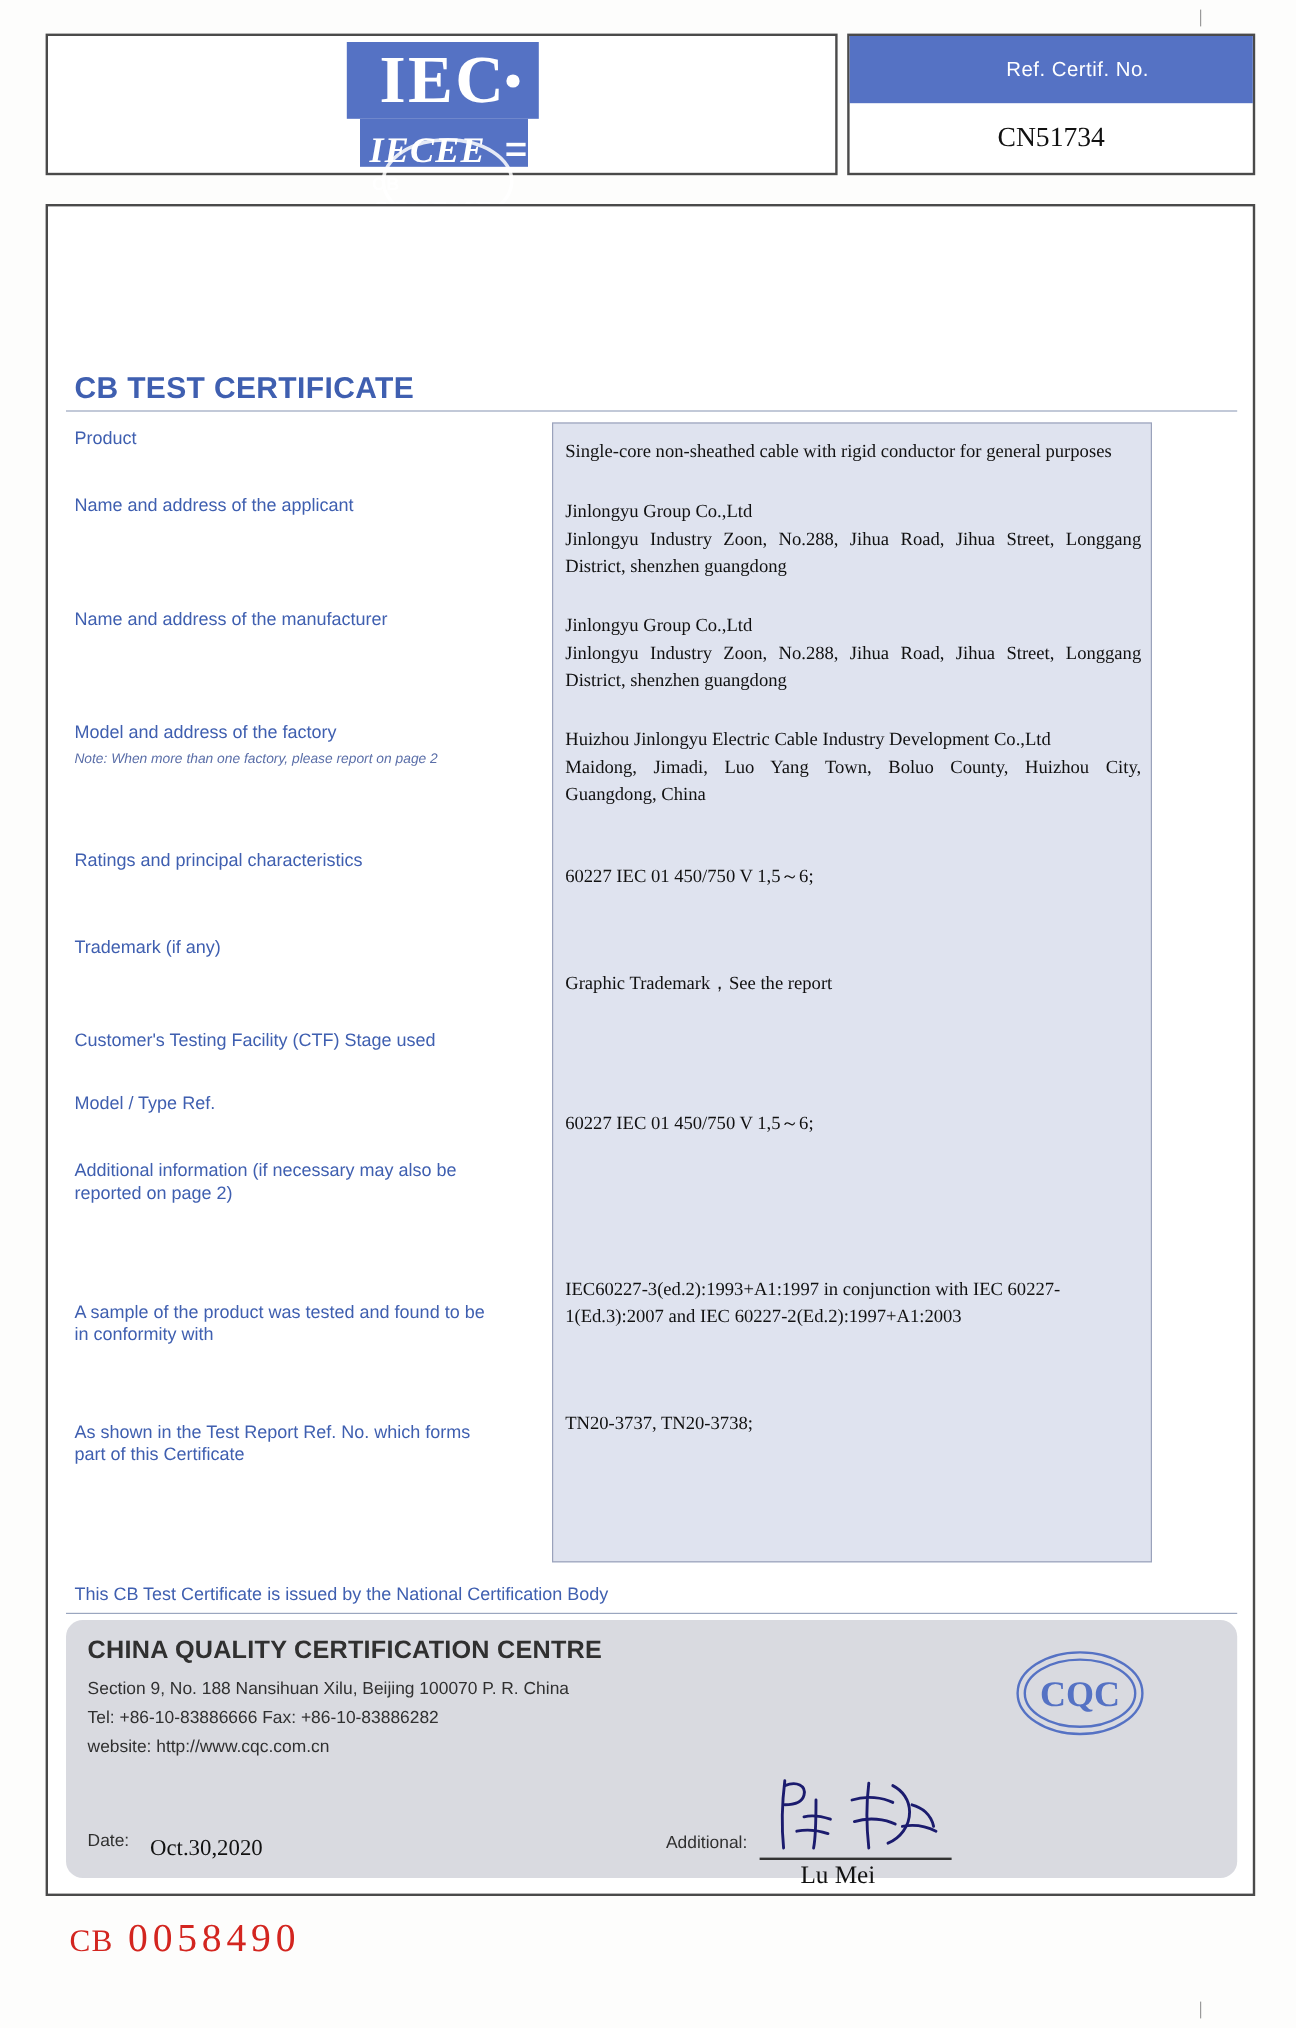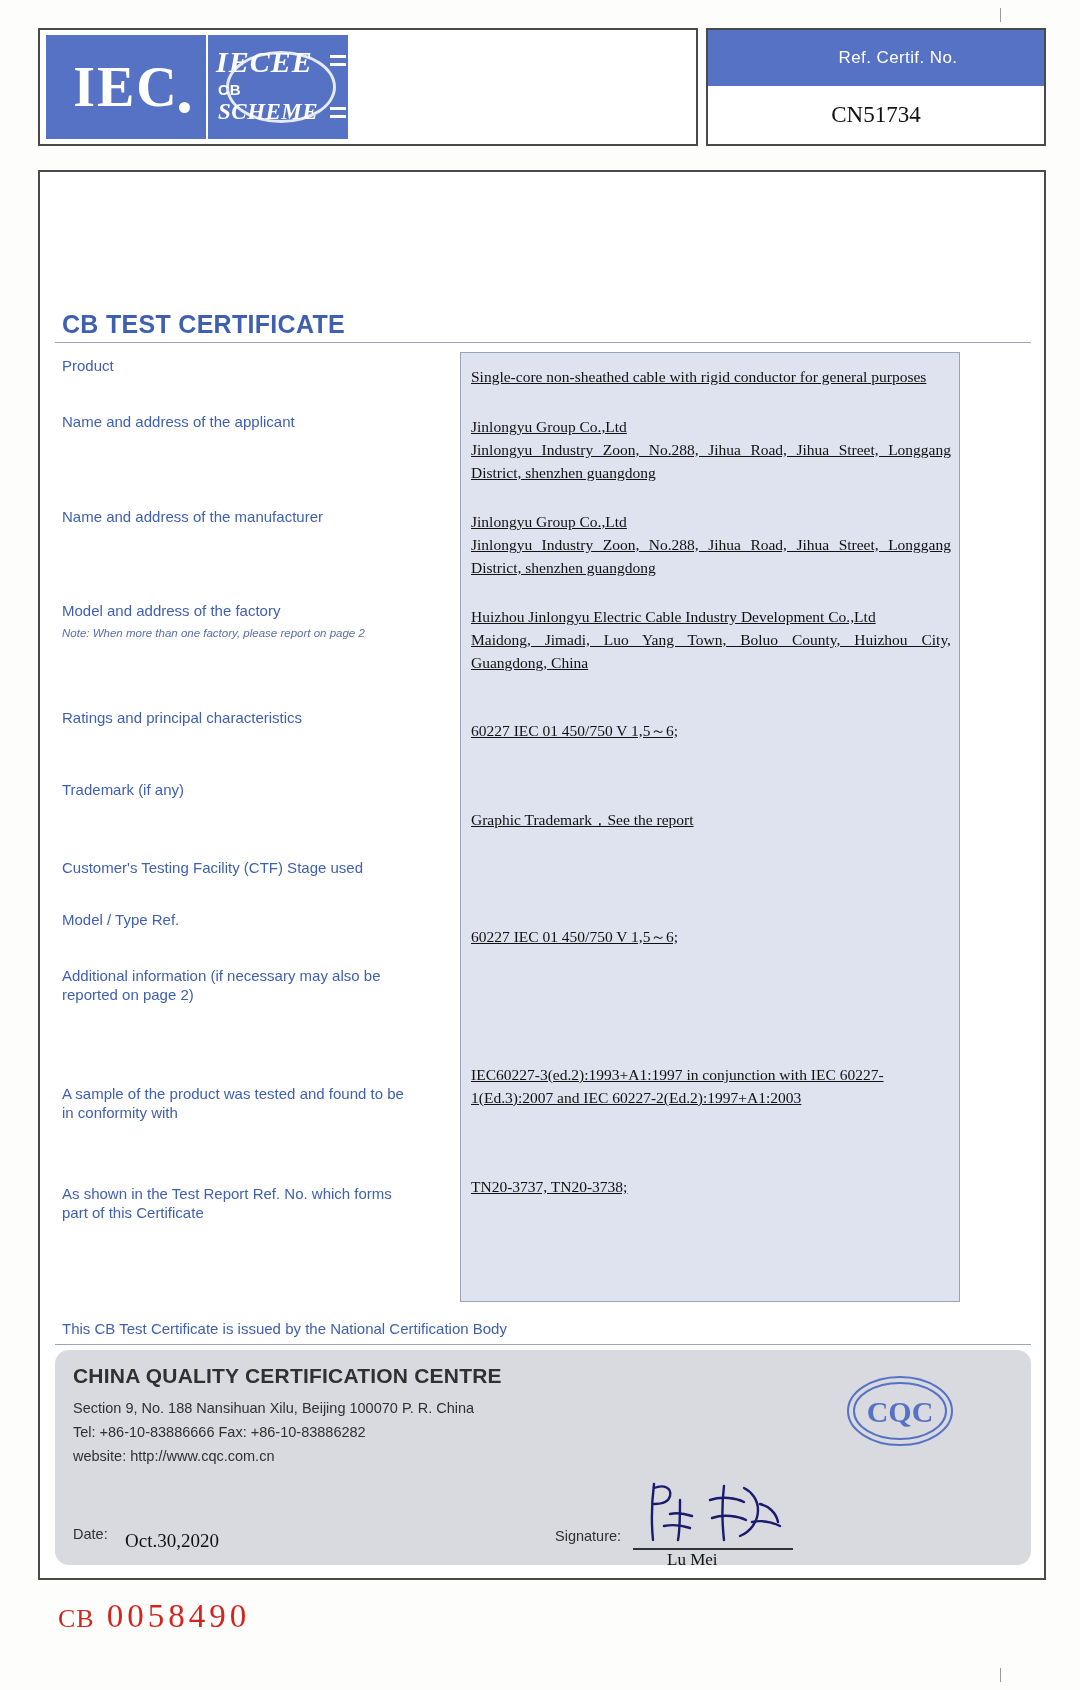--- a/index.html
+++ b/index.html
@@ -47,6 +47,7 @@
     width: 646px; height: 104px;
     display: flex;
     align-items: center;
+    flex-direction: column;
   }
   .iec-left {
     width: 160px;

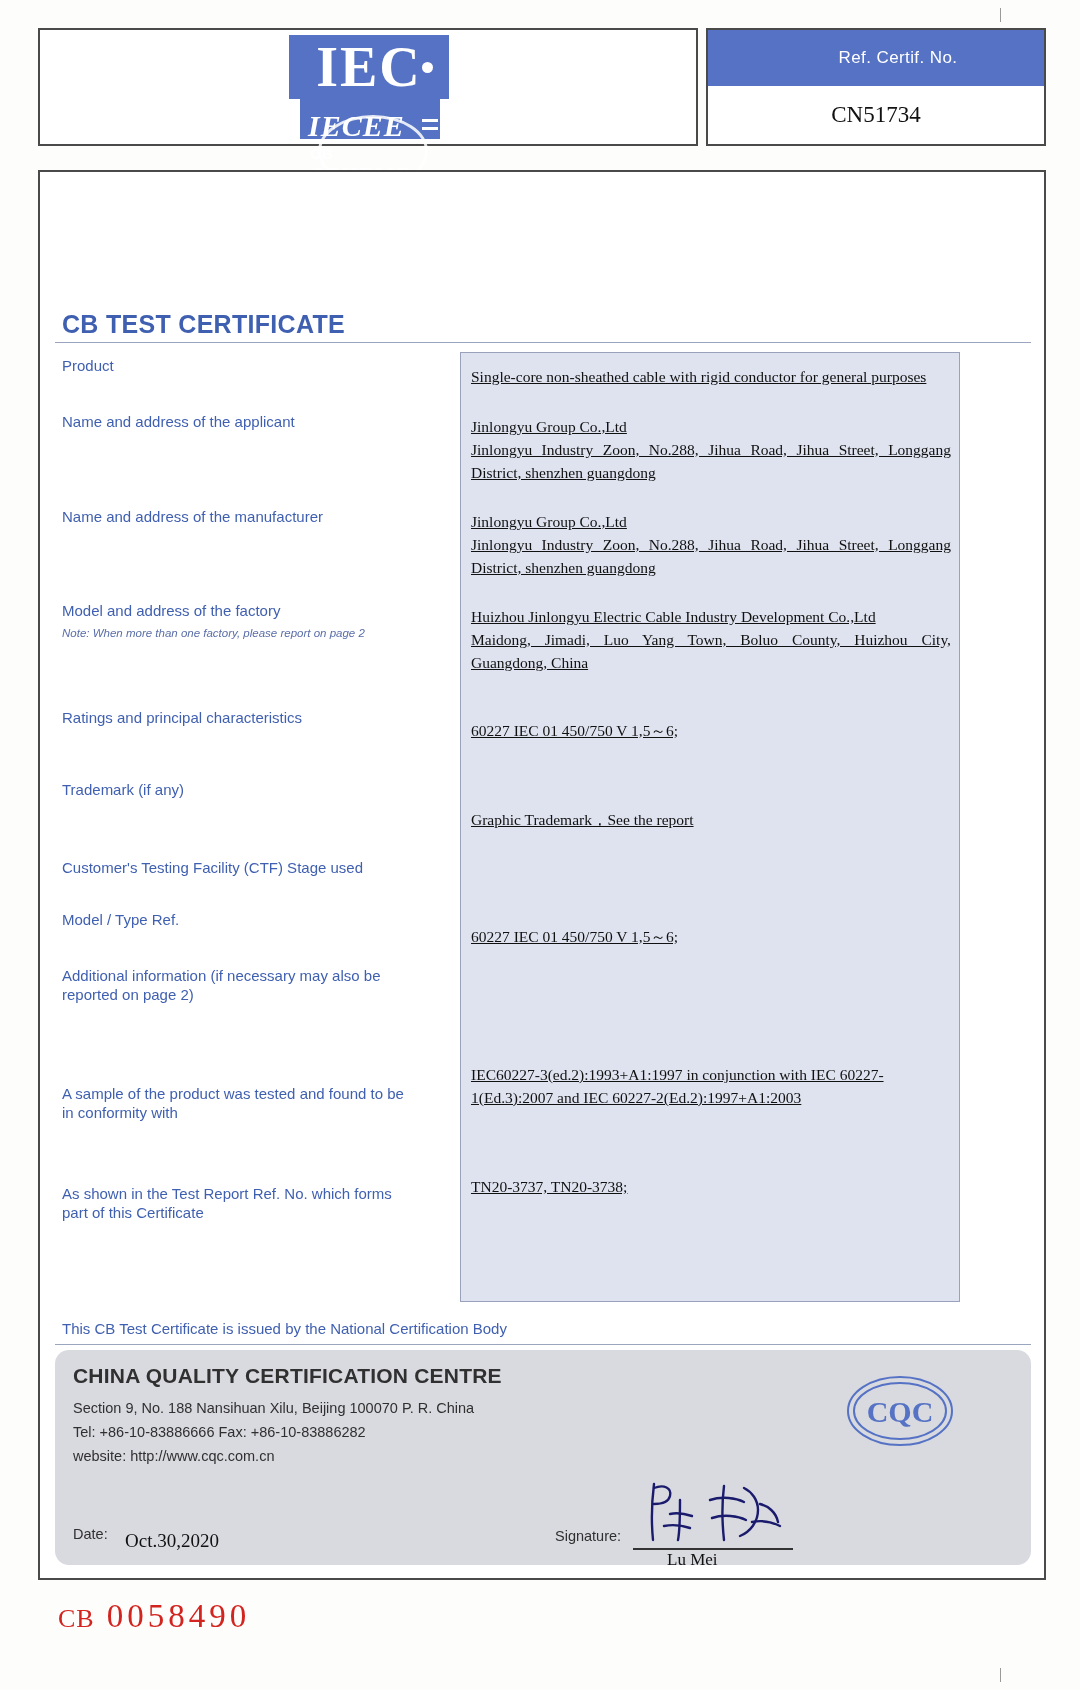--- a/index.html
+++ b/index.html
@@ -233,7 +233,6 @@
     line-height: 23px;
     color: #111111;
     text-align: justify;
-    text-decoration: underline;
   }
   .value.nowrap { text-align: left; }
 

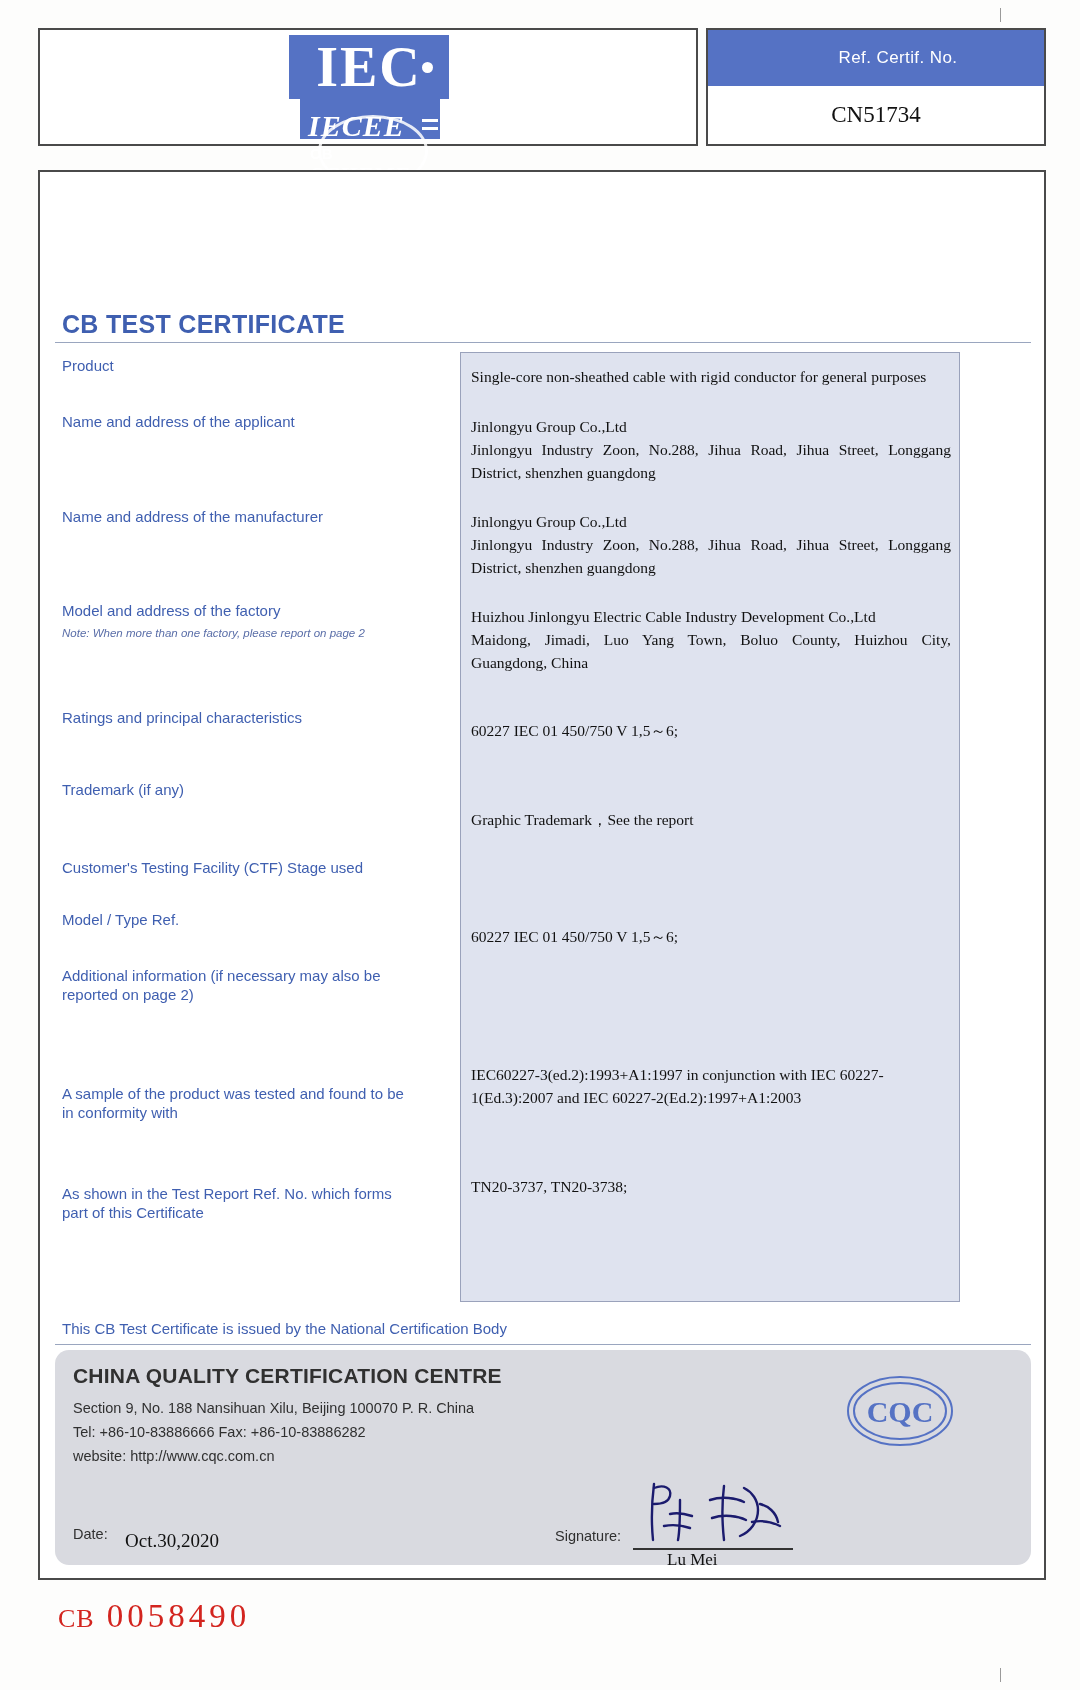--- a/index.html
+++ b/index.html
@@ -448,7 +448,7 @@
       <div class="date-label">Date:</div>
       <div class="date-value">Oct.30,2020</div>
 
-      <div class="sig-label">Signature:</div>
+      <div class="sig-label">Additional:</div>
       <div class="sig-line"></div>
       <div class="sig-name">Lu Mei</div>
 

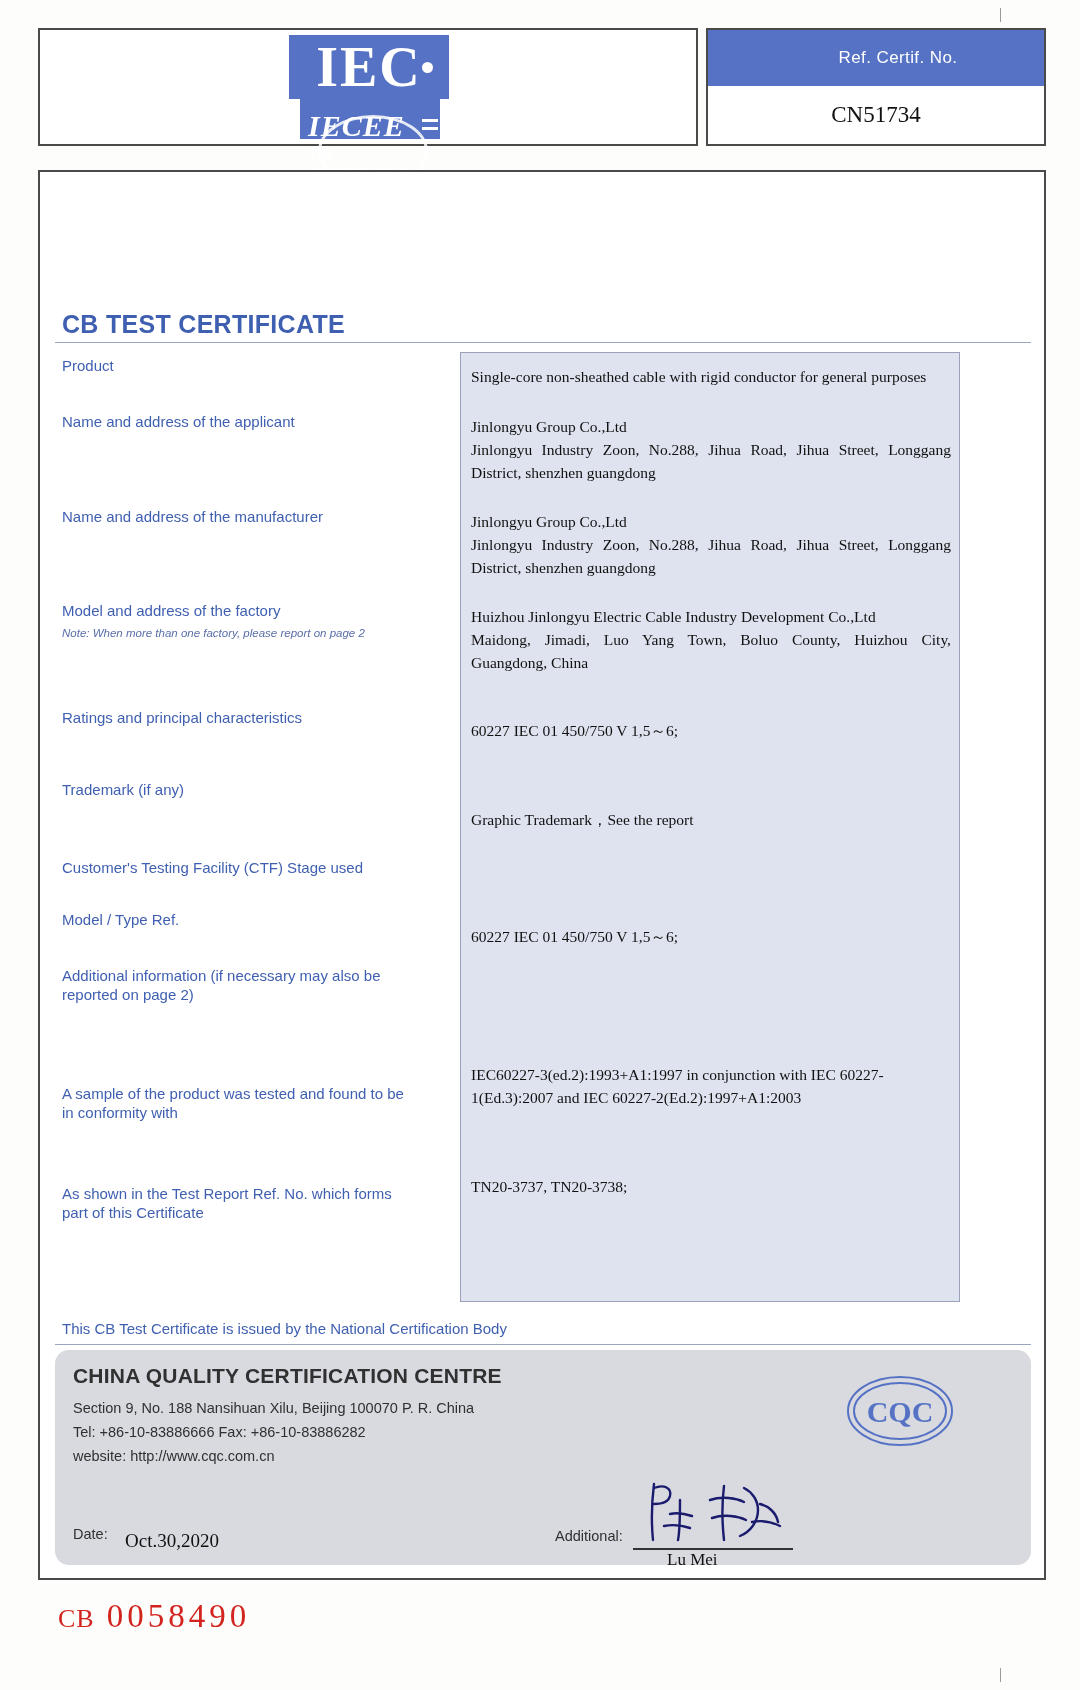--- a/index.html
+++ b/index.html
@@ -306,7 +306,7 @@
     position: absolute;
     left: 612px; top: 200px;
     font-family: "Liberation Serif", serif;
-    font-size: 17px;
+    font-size: 21px;
     color: #111;
   }
   .sig-mark {

